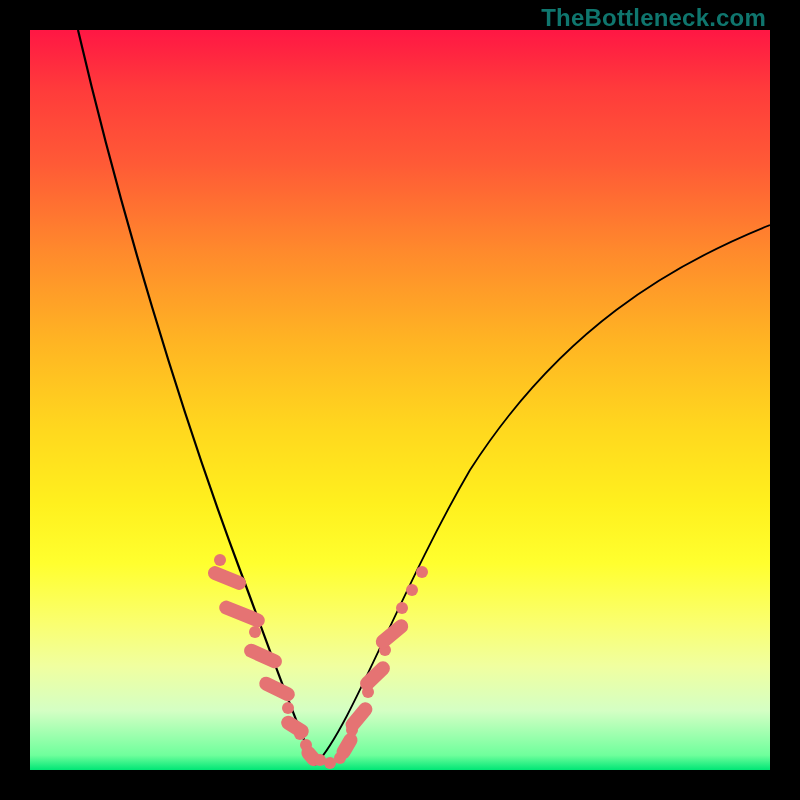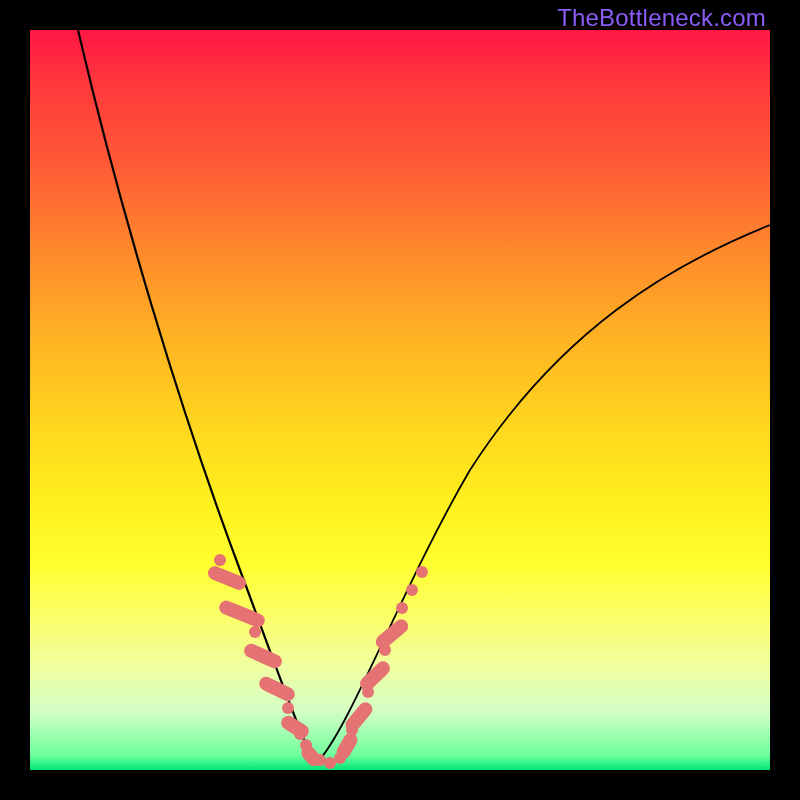--- a/index.html
+++ b/index.html
@@ -45,9 +45,9 @@
     position: absolute;
     top: 4px;
     right: 34px;
-    color: #8b5cf6;
+    color: #0f766e;
     font-size: 24px;
-    font-weight: 400;
+    font-weight: 700;
     letter-spacing: 0.2px;
     user-select: none;
   }

